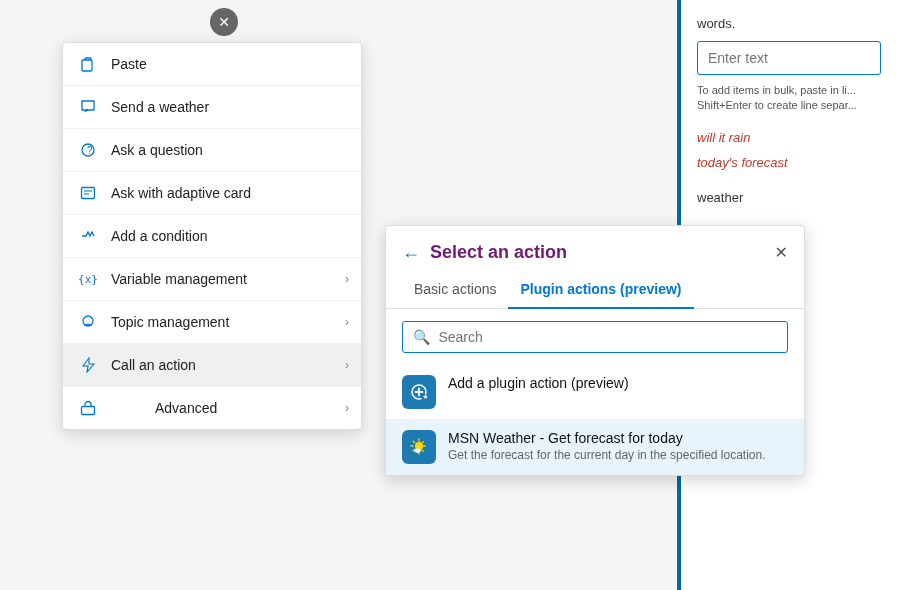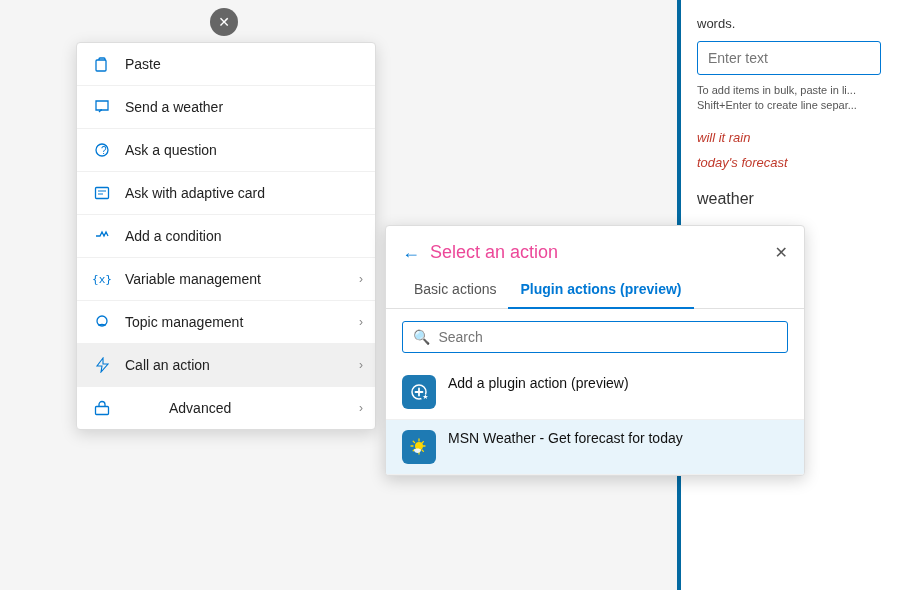--- a/index.html
+++ b/index.html
@@ -90,7 +90,7 @@
     .context-menu {
       position: absolute;
       top: 42px;
-      left: 76px;
+      left: 62px;
       width: 300px;
       background: #fff;
       border: 1px solid #ddd;

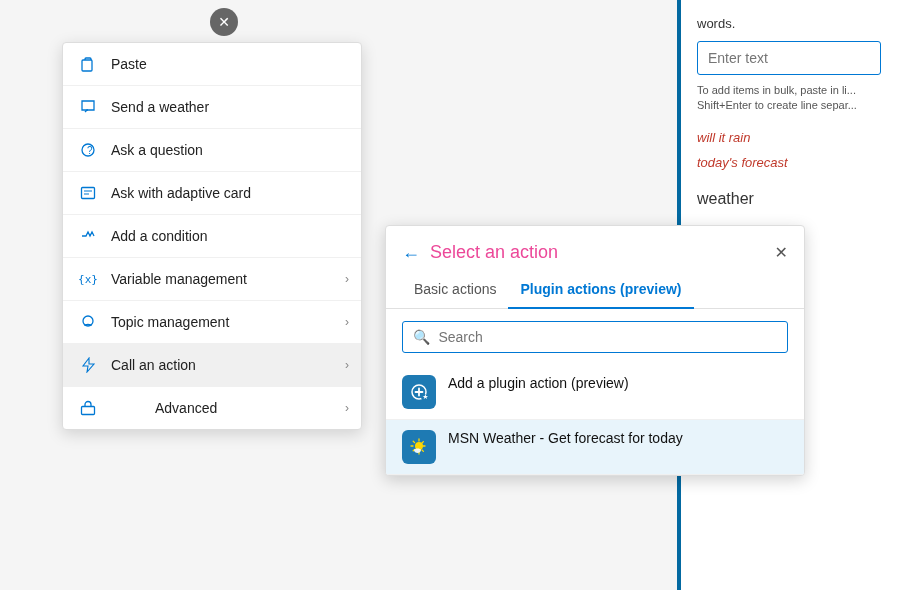--- a/index.html
+++ b/index.html
@@ -62,7 +62,7 @@
     }
 
     .bg-panel .weather-label {
-      font-size: 16px;
+      font-size: 13px;
       color: #333;
       margin-top: 20px;
     }

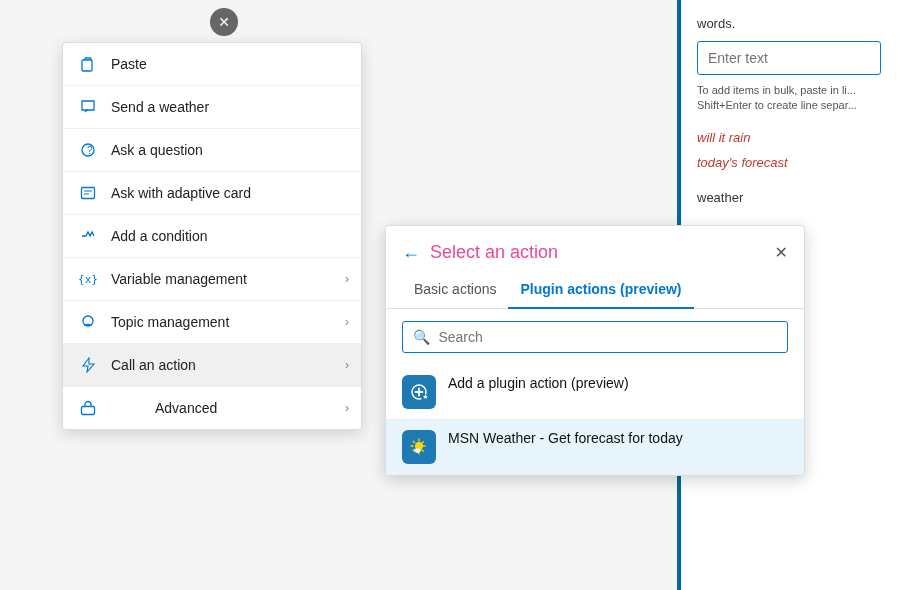--- a/index.html
+++ b/index.html
@@ -172,8 +172,8 @@
 
     .action-panel-title {
       font-size: 18px;
-      font-weight: 400;
-      color: #ec4899;
+      font-weight: 700;
+      color: #701a75;
       flex: 1;
     }
 

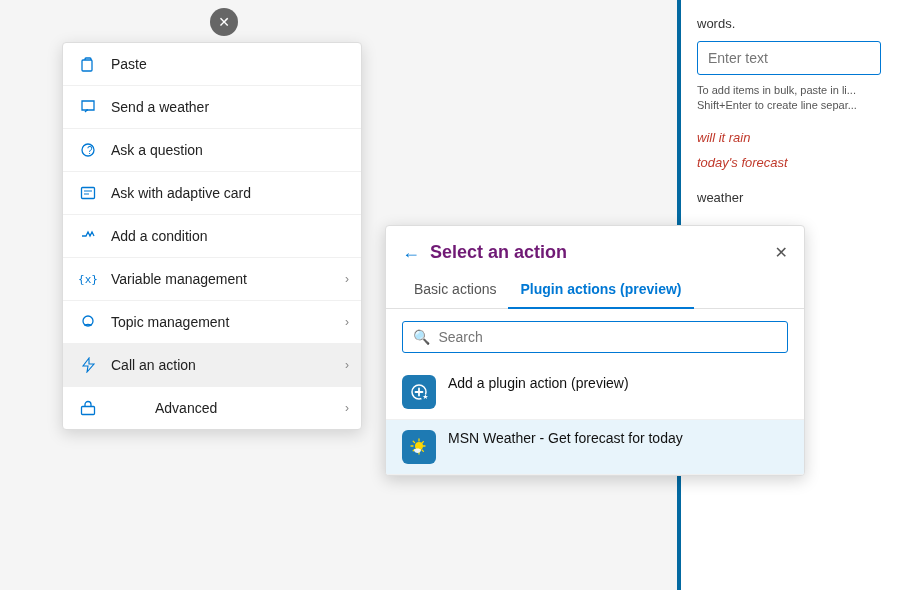--- a/index.html
+++ b/index.html
@@ -445,6 +445,7 @@
       </div>
       <div class="action-text">
         <div class="action-name">MSN Weather - Get forecast for today</div>
+        <div class="action-desc">Get the forecast for the current day in the specified location.</div>
       </div>
     </div>
   </div>

